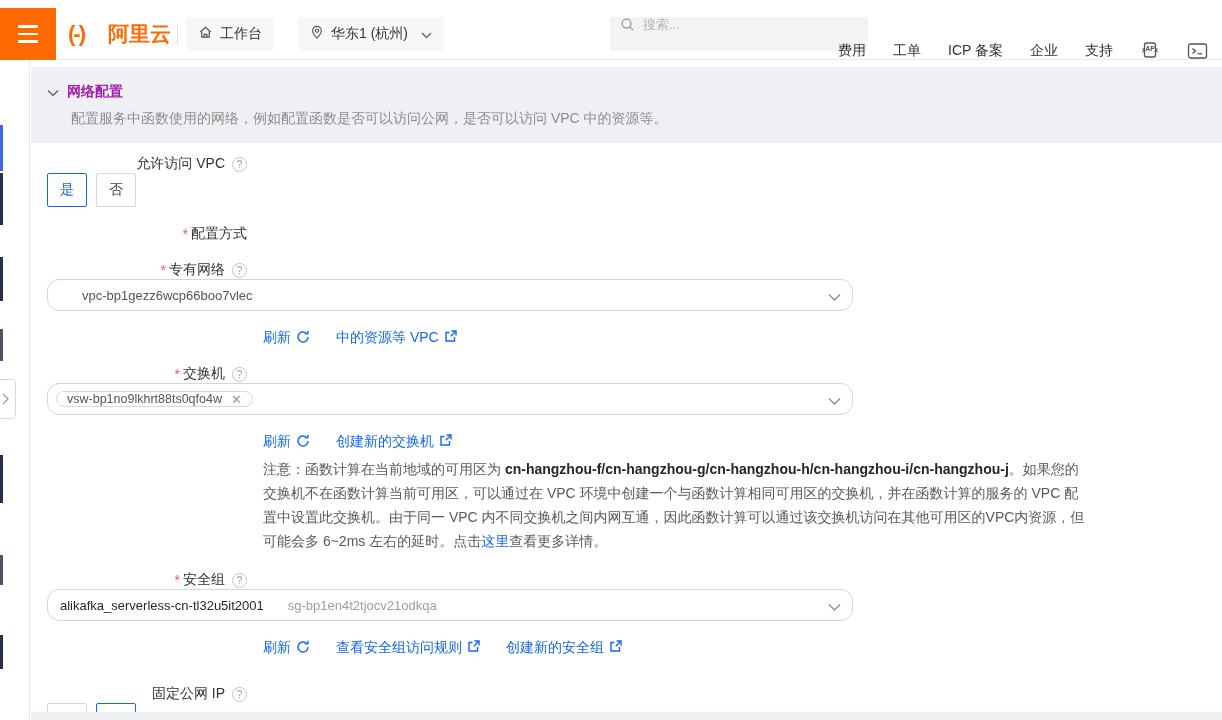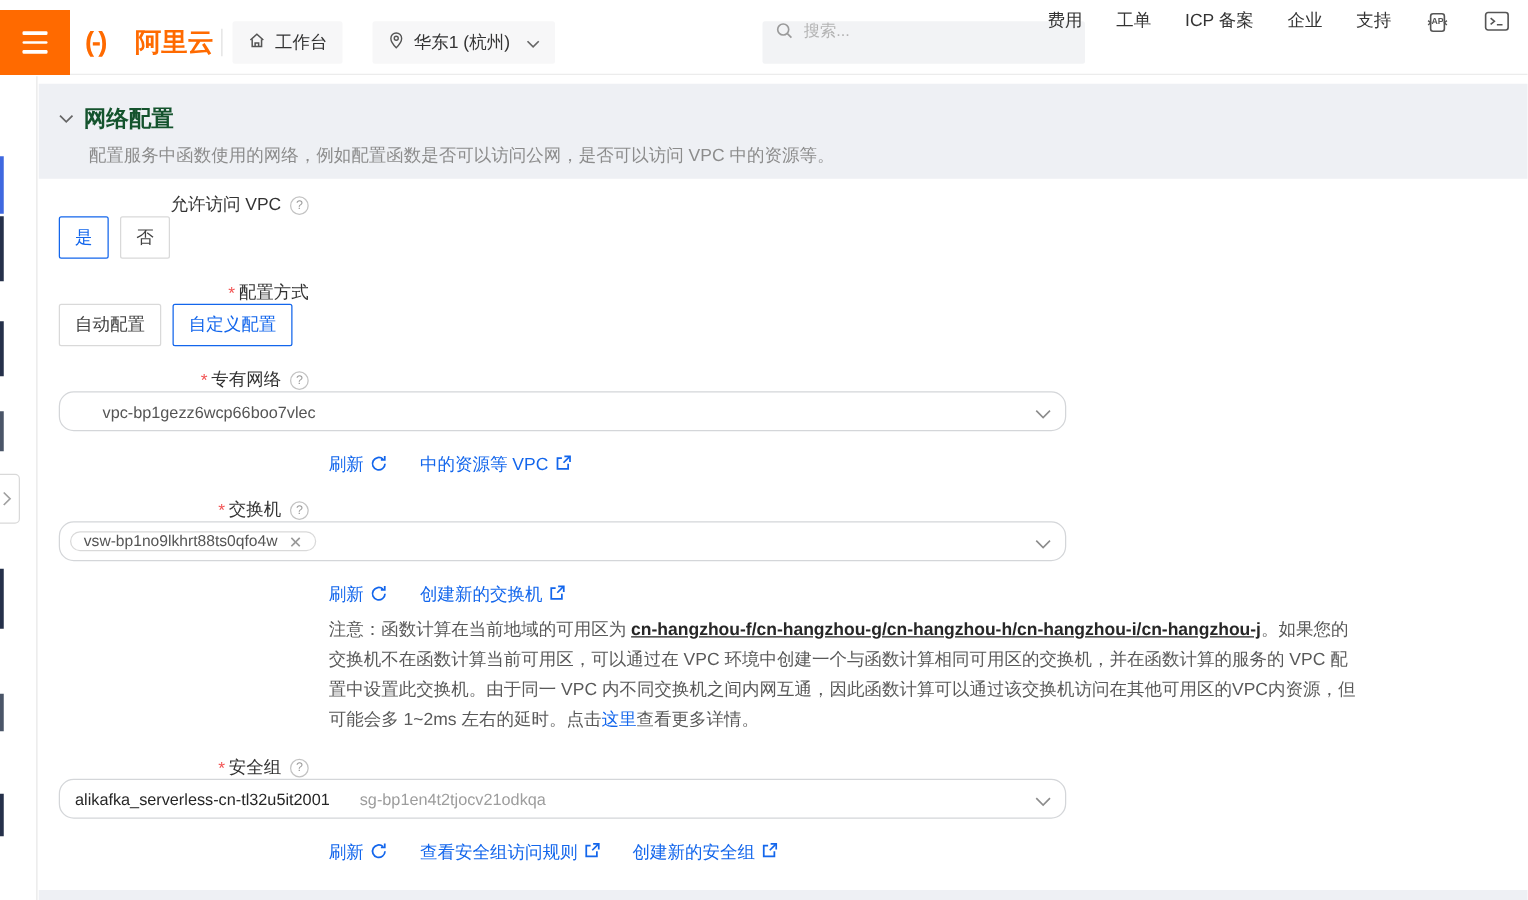--- a/index.html
+++ b/index.html
@@ -30,7 +30,7 @@
     color:#333; width:200px; font-family:"Liberation Sans", sans-serif; }
   .searchbox input::placeholder { color:#b3b3b3; }
   .tb-right { position:absolute; right:14px; top:0; height:52px; display:flex;
-    align-items:flex-start; gap:27px; }
+    align-items:flex-end; gap:27px; }
   .tb-item { font-size:14px; color:#333; cursor:pointer; white-space:nowrap; }
   .tb-icon { display:flex; align-items:center; cursor:pointer; }
 

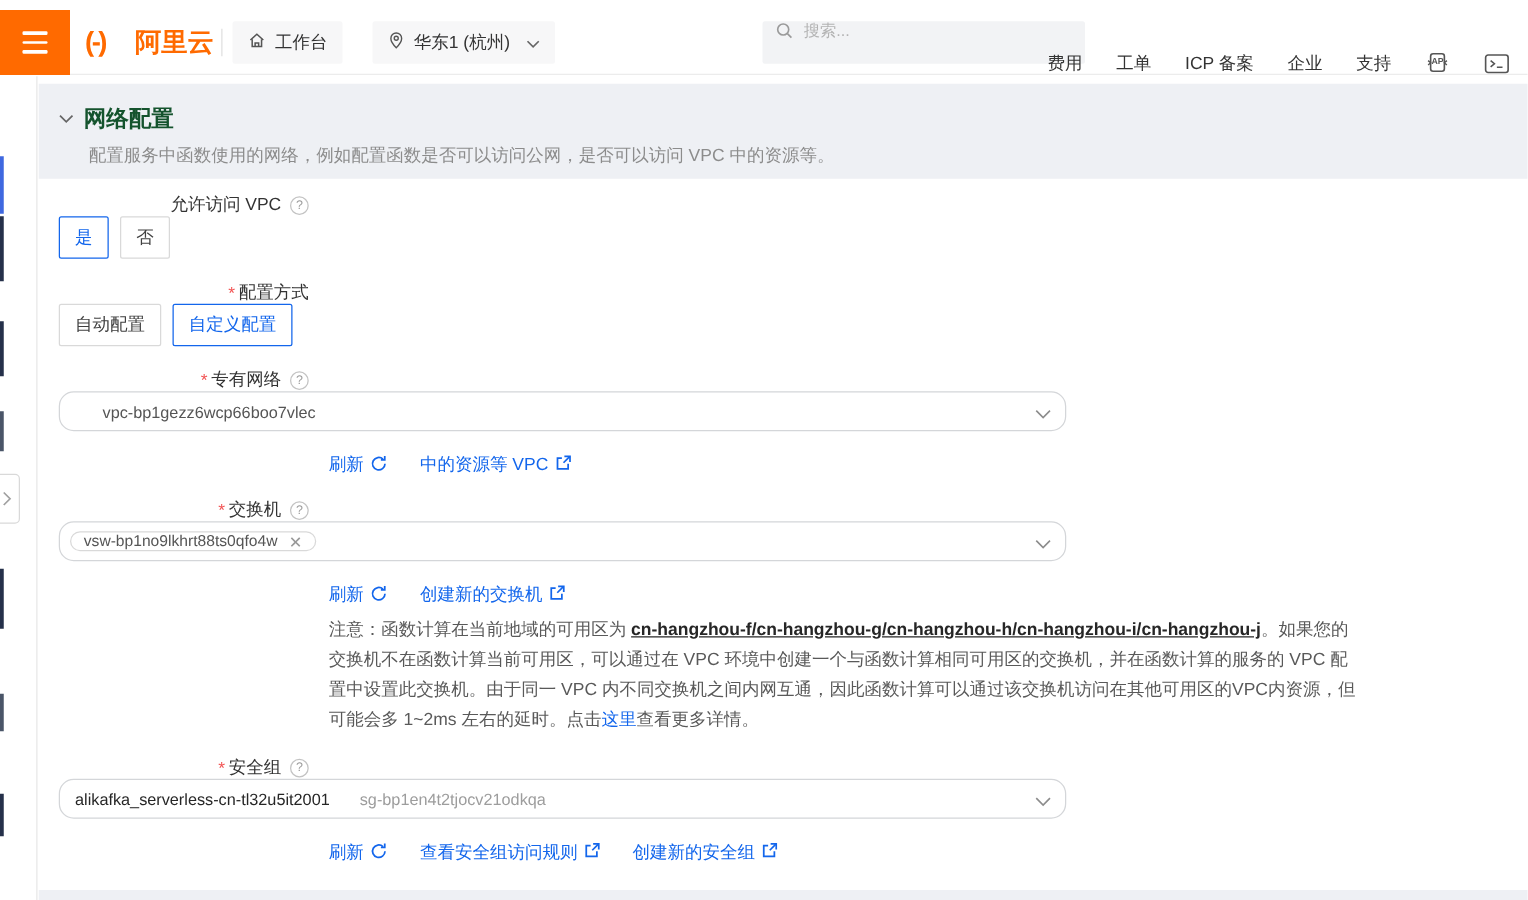--- a/index.html
+++ b/index.html
@@ -46,7 +46,7 @@
   .content { position:absolute; left:31px; top:61px; right:0; bottom:0; background:#fff; }
   .sec-head { margin-top:6px; height:76px; background:#eef0f4; padding:16px 24px 0 16px; }
   .sec-title-row { display:flex; align-items:center; gap:8px; }
-  .sec-title { font-size:18px; font-weight:bold; color:#14532d; }
+  .sec-title { font-size:14px; font-weight:bold; color:#a21caf; }
   .sec-desc { margin:9px 0 0 24px; font-size:14px; color:#8c8c8c; }
 
   .form { padding-top:12px; }

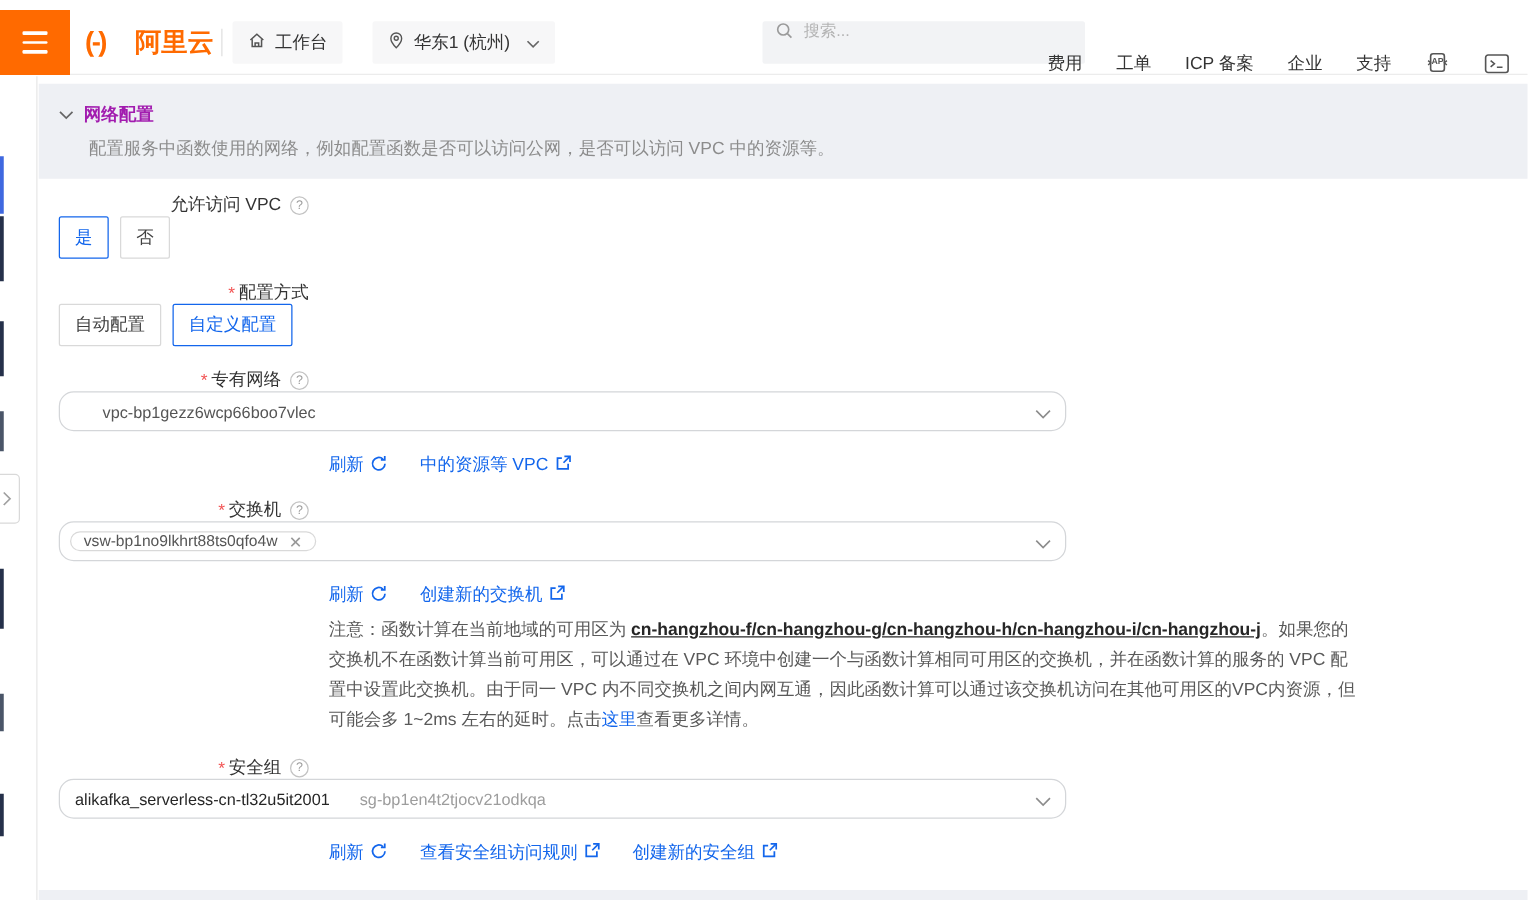--- a/index.html
+++ b/index.html
@@ -211,10 +211,6 @@
         <span class="star">*</span>
         <span>配置方式</span>
       </div>
-      <div class="ctrl">
-        <button class="tbtn">自动配置</button>
-        <button class="tbtn sel">自定义配置</button>
-      </div>
     </div>
 
     <div class="row">

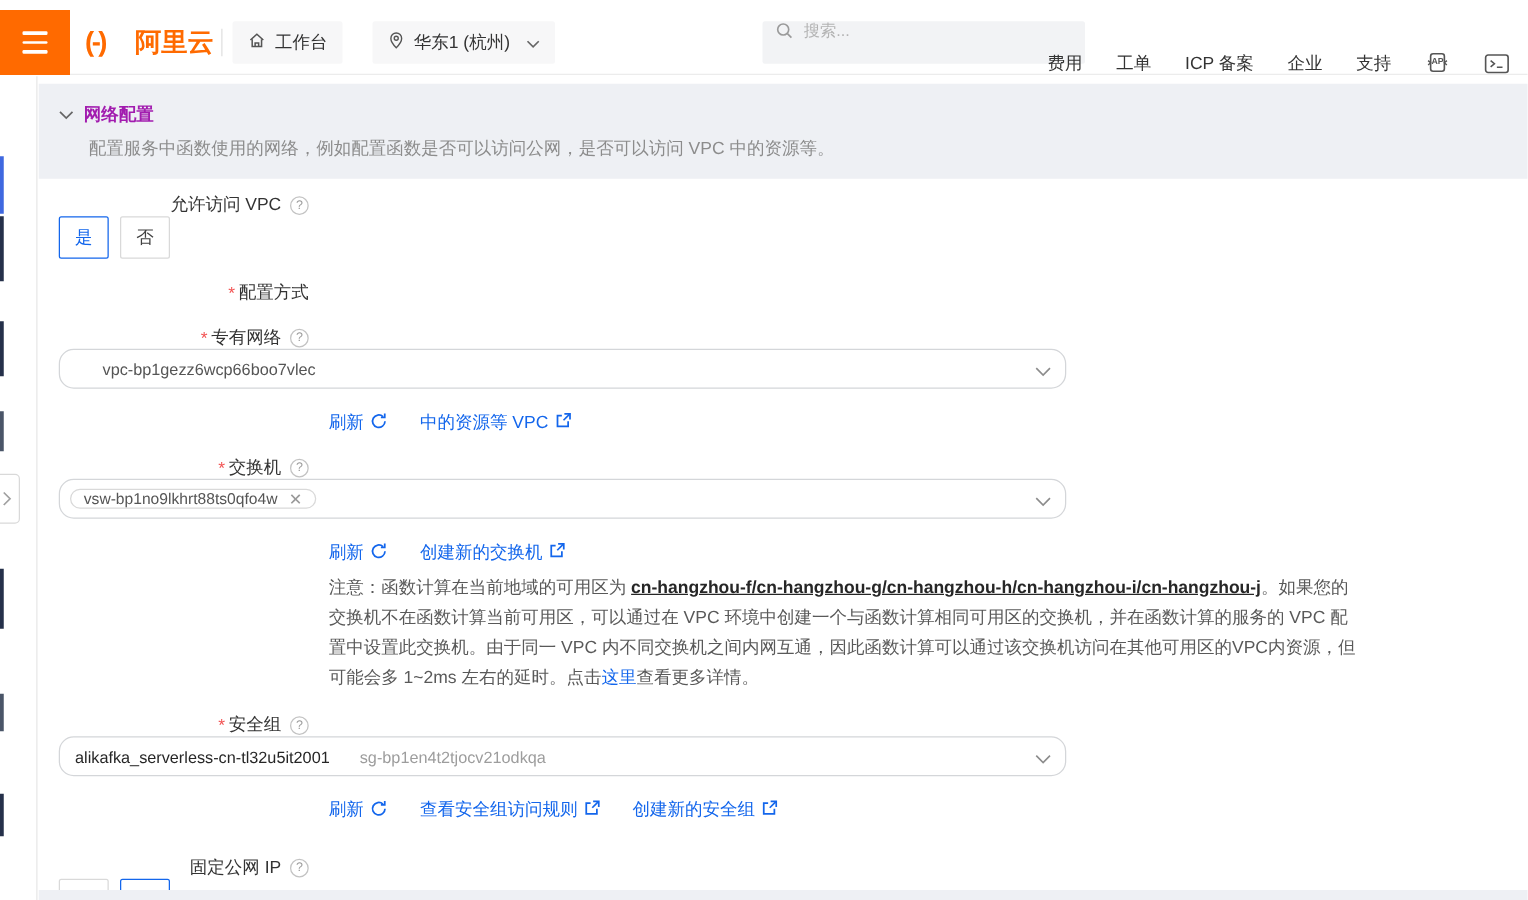--- a/index.html
+++ b/index.html
@@ -83,7 +83,7 @@
 
   .note { margin:-12px 0 18px 232px; width:828px; font-size:14px; line-height:24px;
     color:#595959; }
-  .note b { color:#262626;text-decoration:underline; }
+  .note b { color:#262626; }
   .note .inline-link { color:#1366ec; cursor:pointer; }
 
   .gap-lg { margin-top:28px; }

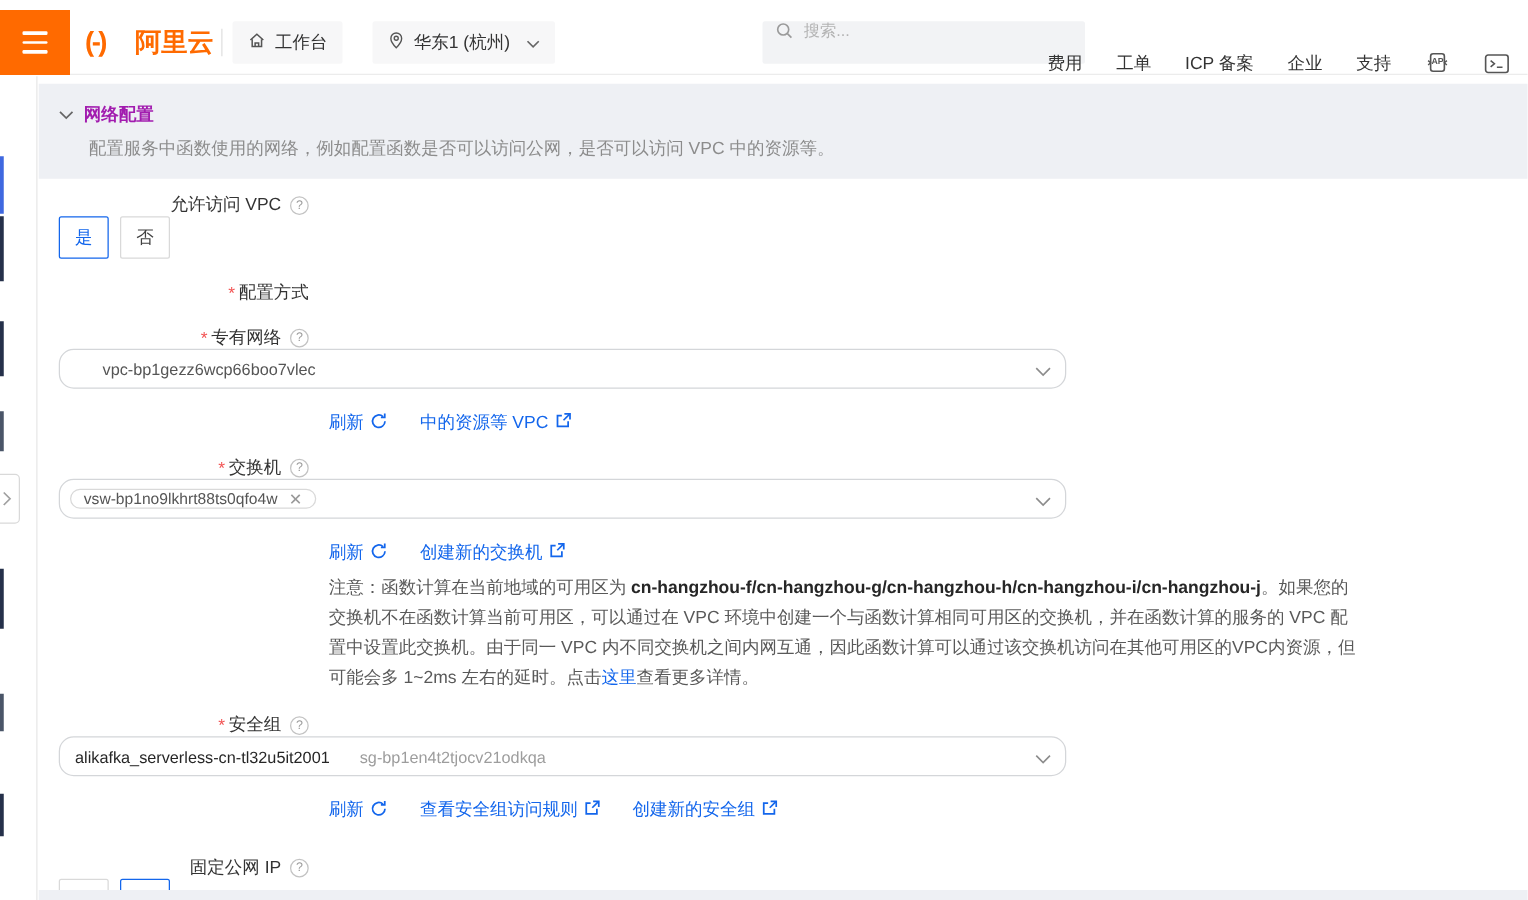--- a/index.html
+++ b/index.html
@@ -297,7 +297,7 @@
     </div>
 
     <div class="note">
-      <span>注意：函数计算在当前地域的可用区为 </span><b>cn-hangzhou-f/cn-hangzhou-g/cn-hangzhou-h/cn-hangzhou-i/cn-hangzhou-j</b><span>。如果您的交换机不在函数计算当前可用区，可以通过在 VPC 环境中创建一个与函数计算相同可用区的交换机，并在函数计算的服务的 VPC 配置中设置此交换机。由于同一 VPC 内不同交换机之间内网互通，因此函数计算可以通过该交换机访问在其他可用区的VPC内资源，但可能会多 1~2ms 左右的延时。点击</span><span class="inline-link">这里</span><span>查看更多详情。</span>
+      <span>注意：函数计算在当前地域的可用区为 </span><b>cn-hangzhou-f/cn-hangzhou-g/cn-hangzhou-h/cn-hangzhou-i/cn-hangzhou-j</b><span>。如果您的交换机不在函数计算当前可用区，可以通过在 VPC 环境中创建一个与函数计算相同可用区的交换机，并在函数计算的服务的 VPC 配置中设置此交换机。由于同一 VPC 内不同交换机之间内网互通，因此函数计算可以通过该交换机访问在其他可用区的VPC内资源，但可能会多 6~2ms 左右的延时。点击</span><span class="inline-link">这里</span><span>查看更多详情。</span>
     </div>
 
     <div class="row">

